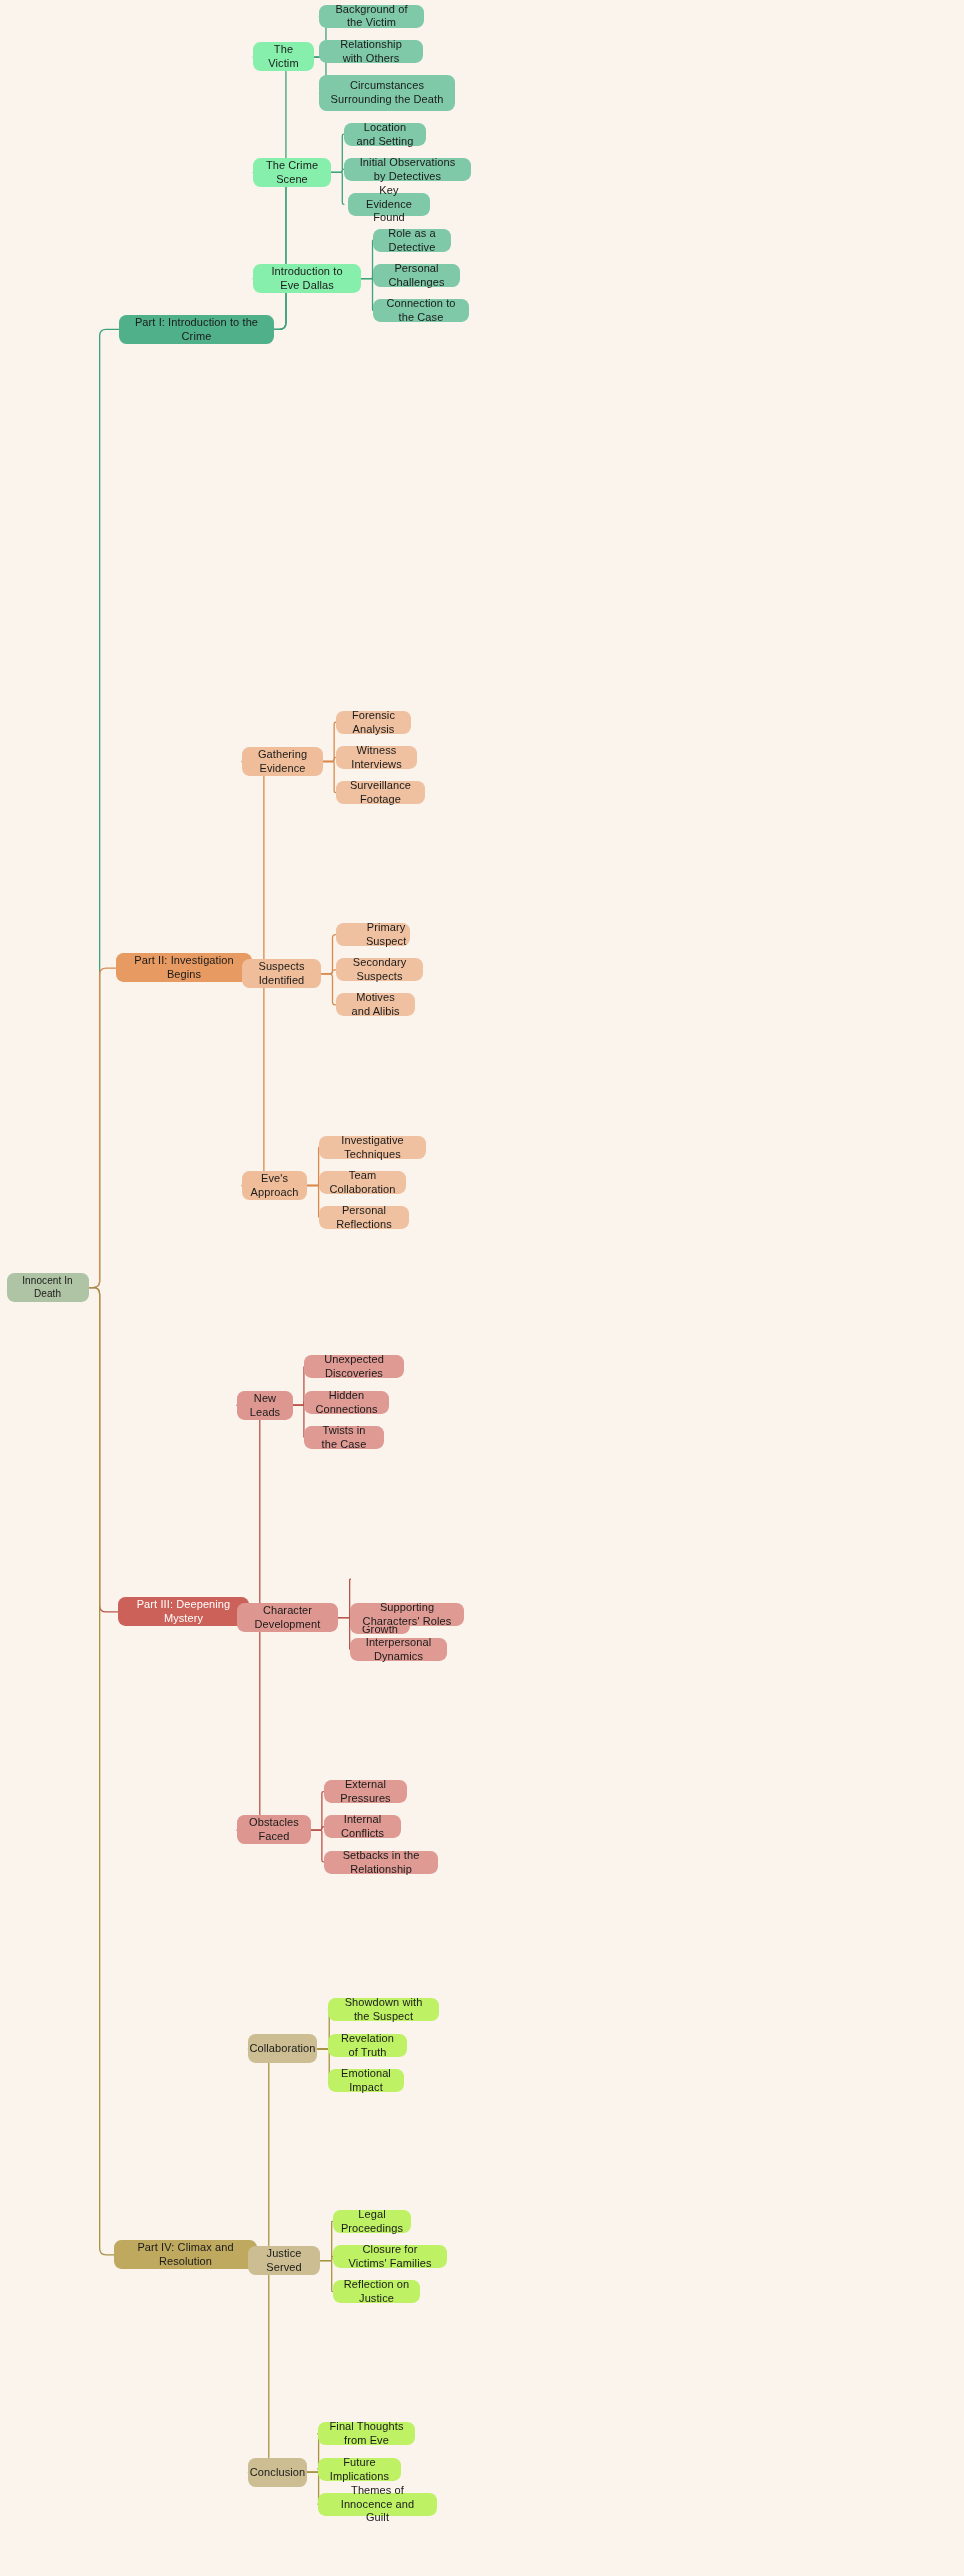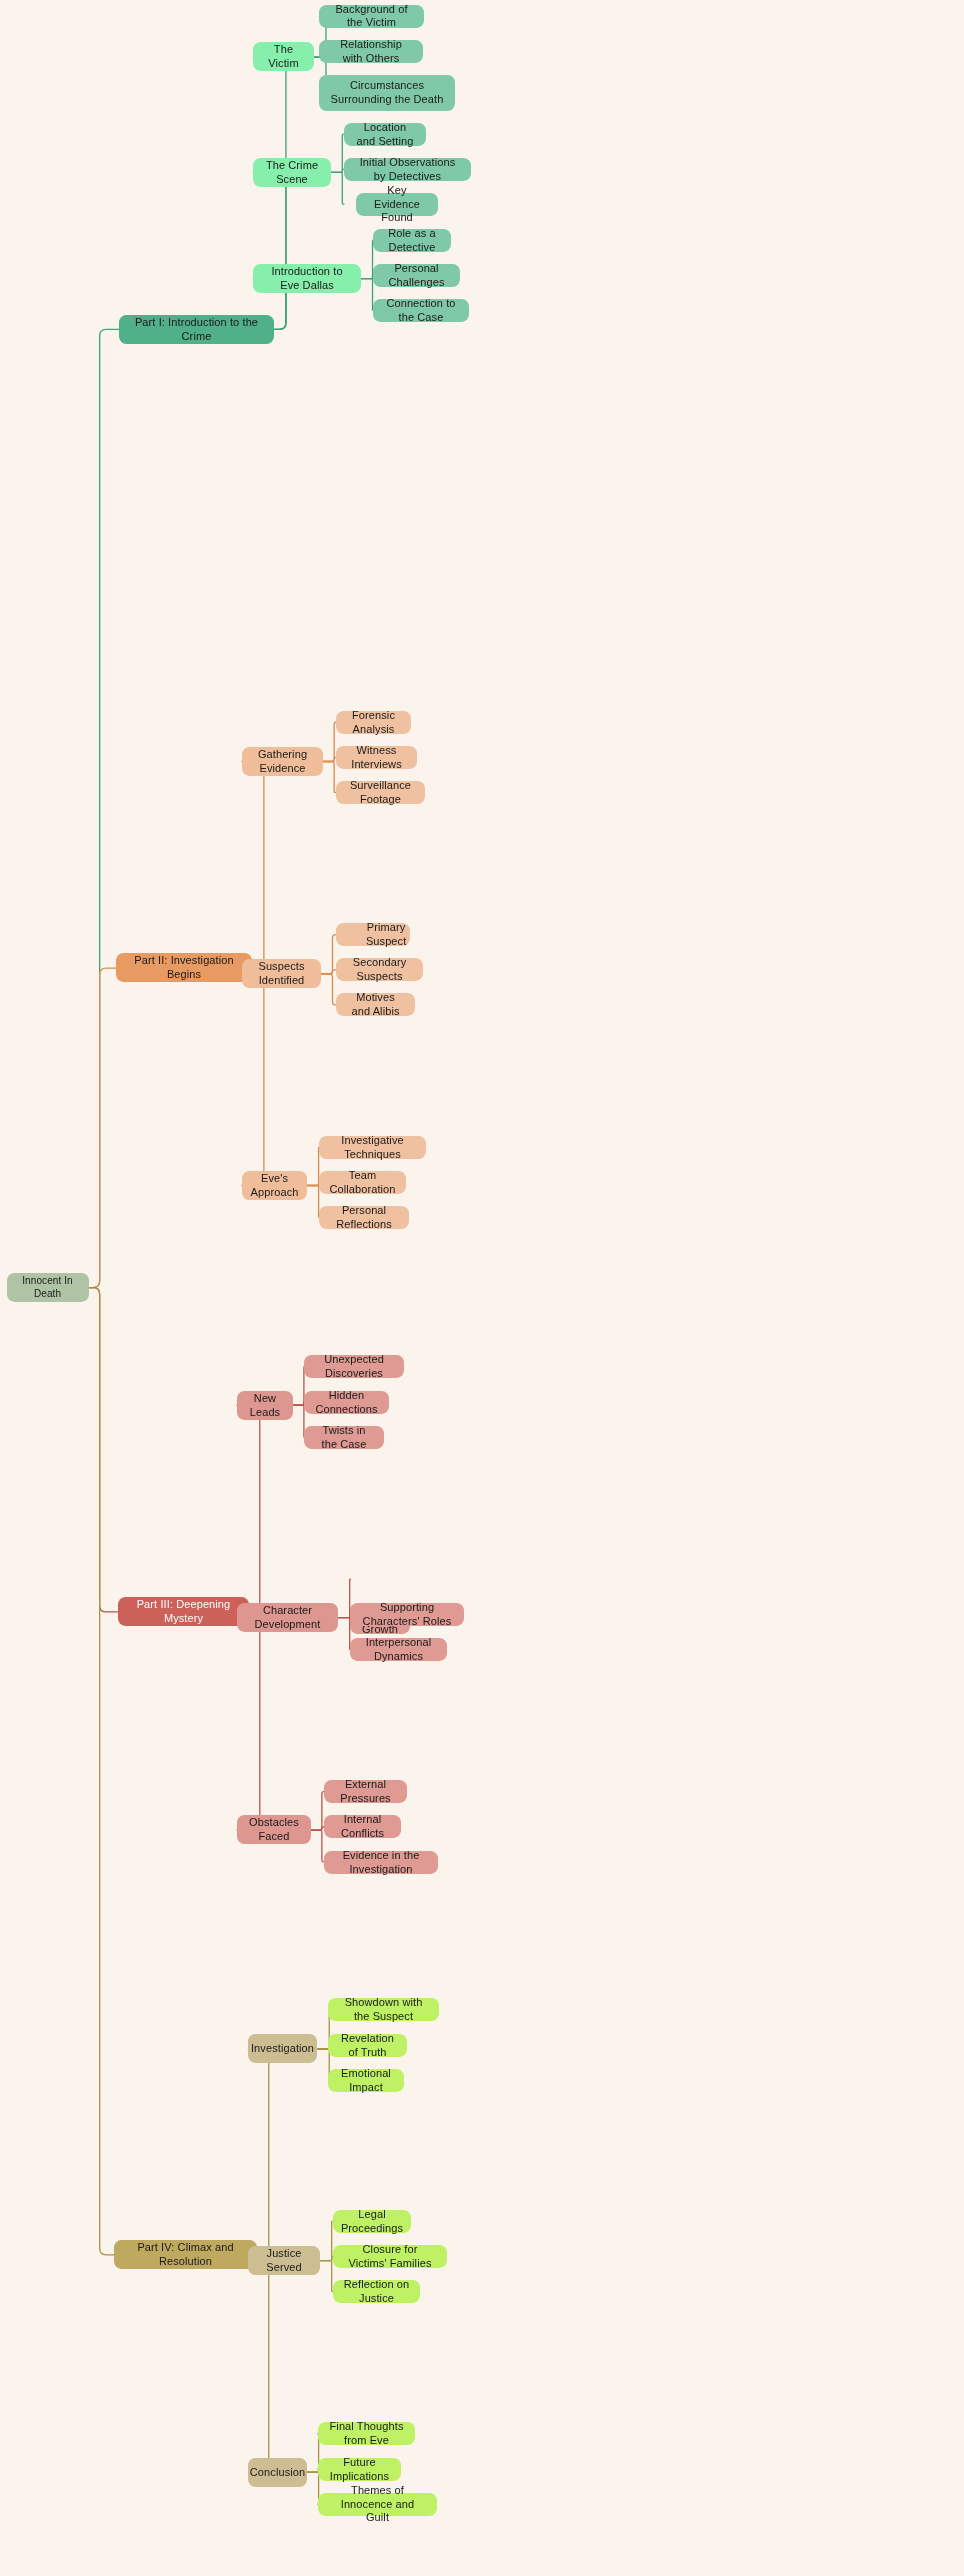--- a/index.html
+++ b/index.html
@@ -131,7 +131,7 @@
   <div class="node g2" style="left:253px; top:158px; width:78px; height:29px;">The Crime Scene</div>
   <div class="node g3" style="left:344px; top:123px; width:82px; height:23px;">Location and Setting</div>
   <div class="node g3" style="left:344px; top:158px; width:127px; height:23px;">Initial Observations by Detectives</div>
-  <div class="node g3" style="left:356px; top:193px; width:82px; height:23px;">Key Evidence Found</div>
+  <div class="node g3" style="left:348px; top:193px; width:82px; height:23px;">Key Evidence Found</div>
 
   <div class="node g2" style="left:253px; top:264px; width:108px; height:29px;">Introduction to Eve Dallas</div>
   <div class="node g3" style="left:373px; top:229px; width:78px; height:23px;">Role as a Detective</div>

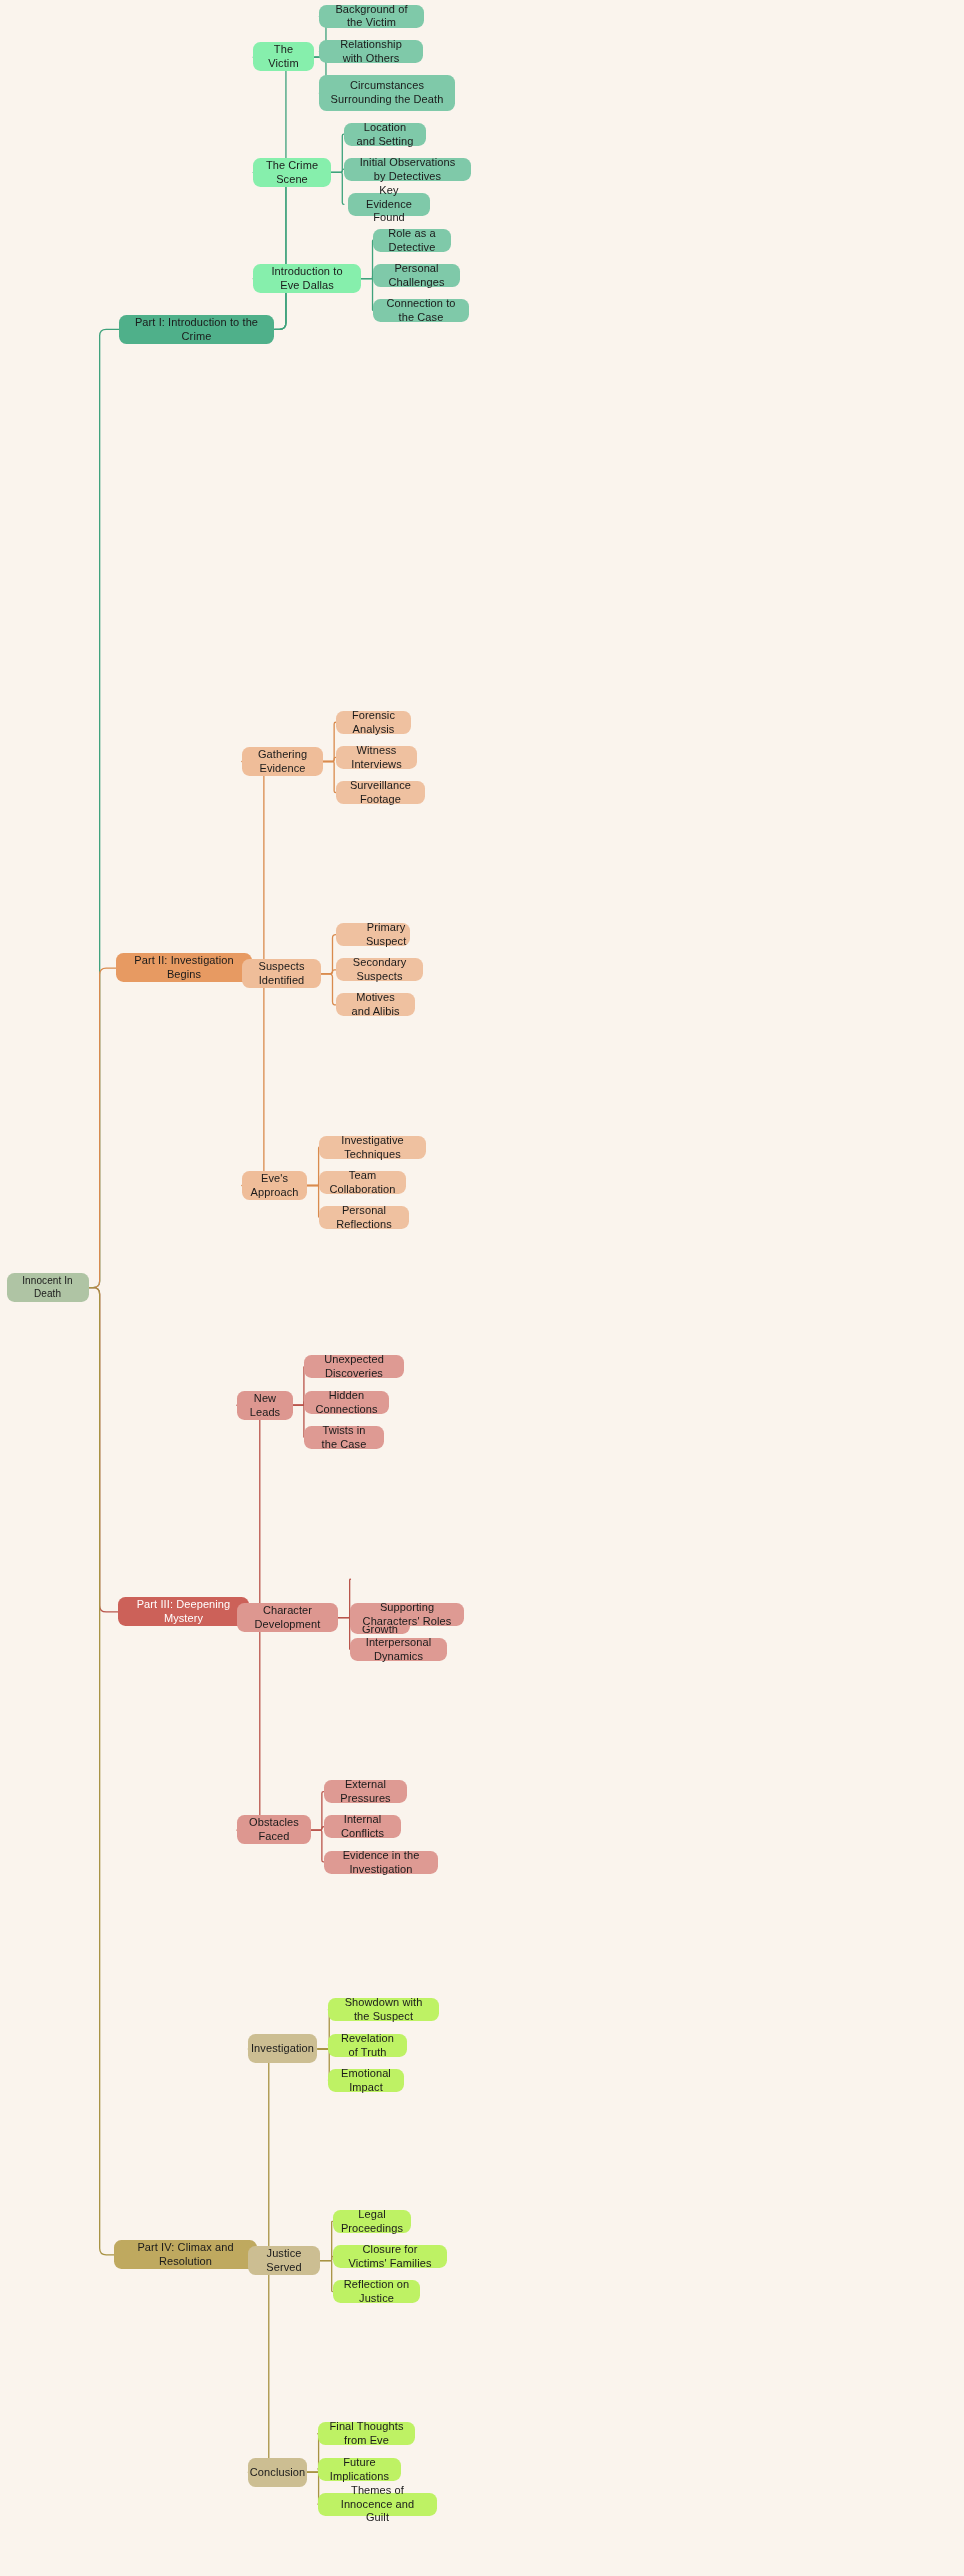--- a/index.html
+++ b/index.html
@@ -170,7 +170,7 @@
   <div class="node r2" style="left:237px; top:1815px; width:74px; height:29px;">Obstacles Faced</div>
   <div class="node r3" style="left:324px; top:1780px; width:83px; height:23px;">External Pressures</div>
   <div class="node r3" style="left:324px; top:1815px; width:77px; height:23px;">Internal Conflicts</div>
-  <div class="node r3" style="left:324px; top:1851px; width:114px; height:23px;">Evidence in the Investigation</div>
+  <div class="node r3" style="left:324px; top:1851px; width:114px; height:23px;">Setbacks in the Relationship</div>
 
   <div class="node y1" style="left:114px; top:2240px; width:143px; height:29px;">Part IV: Climax and Resolution</div>
 

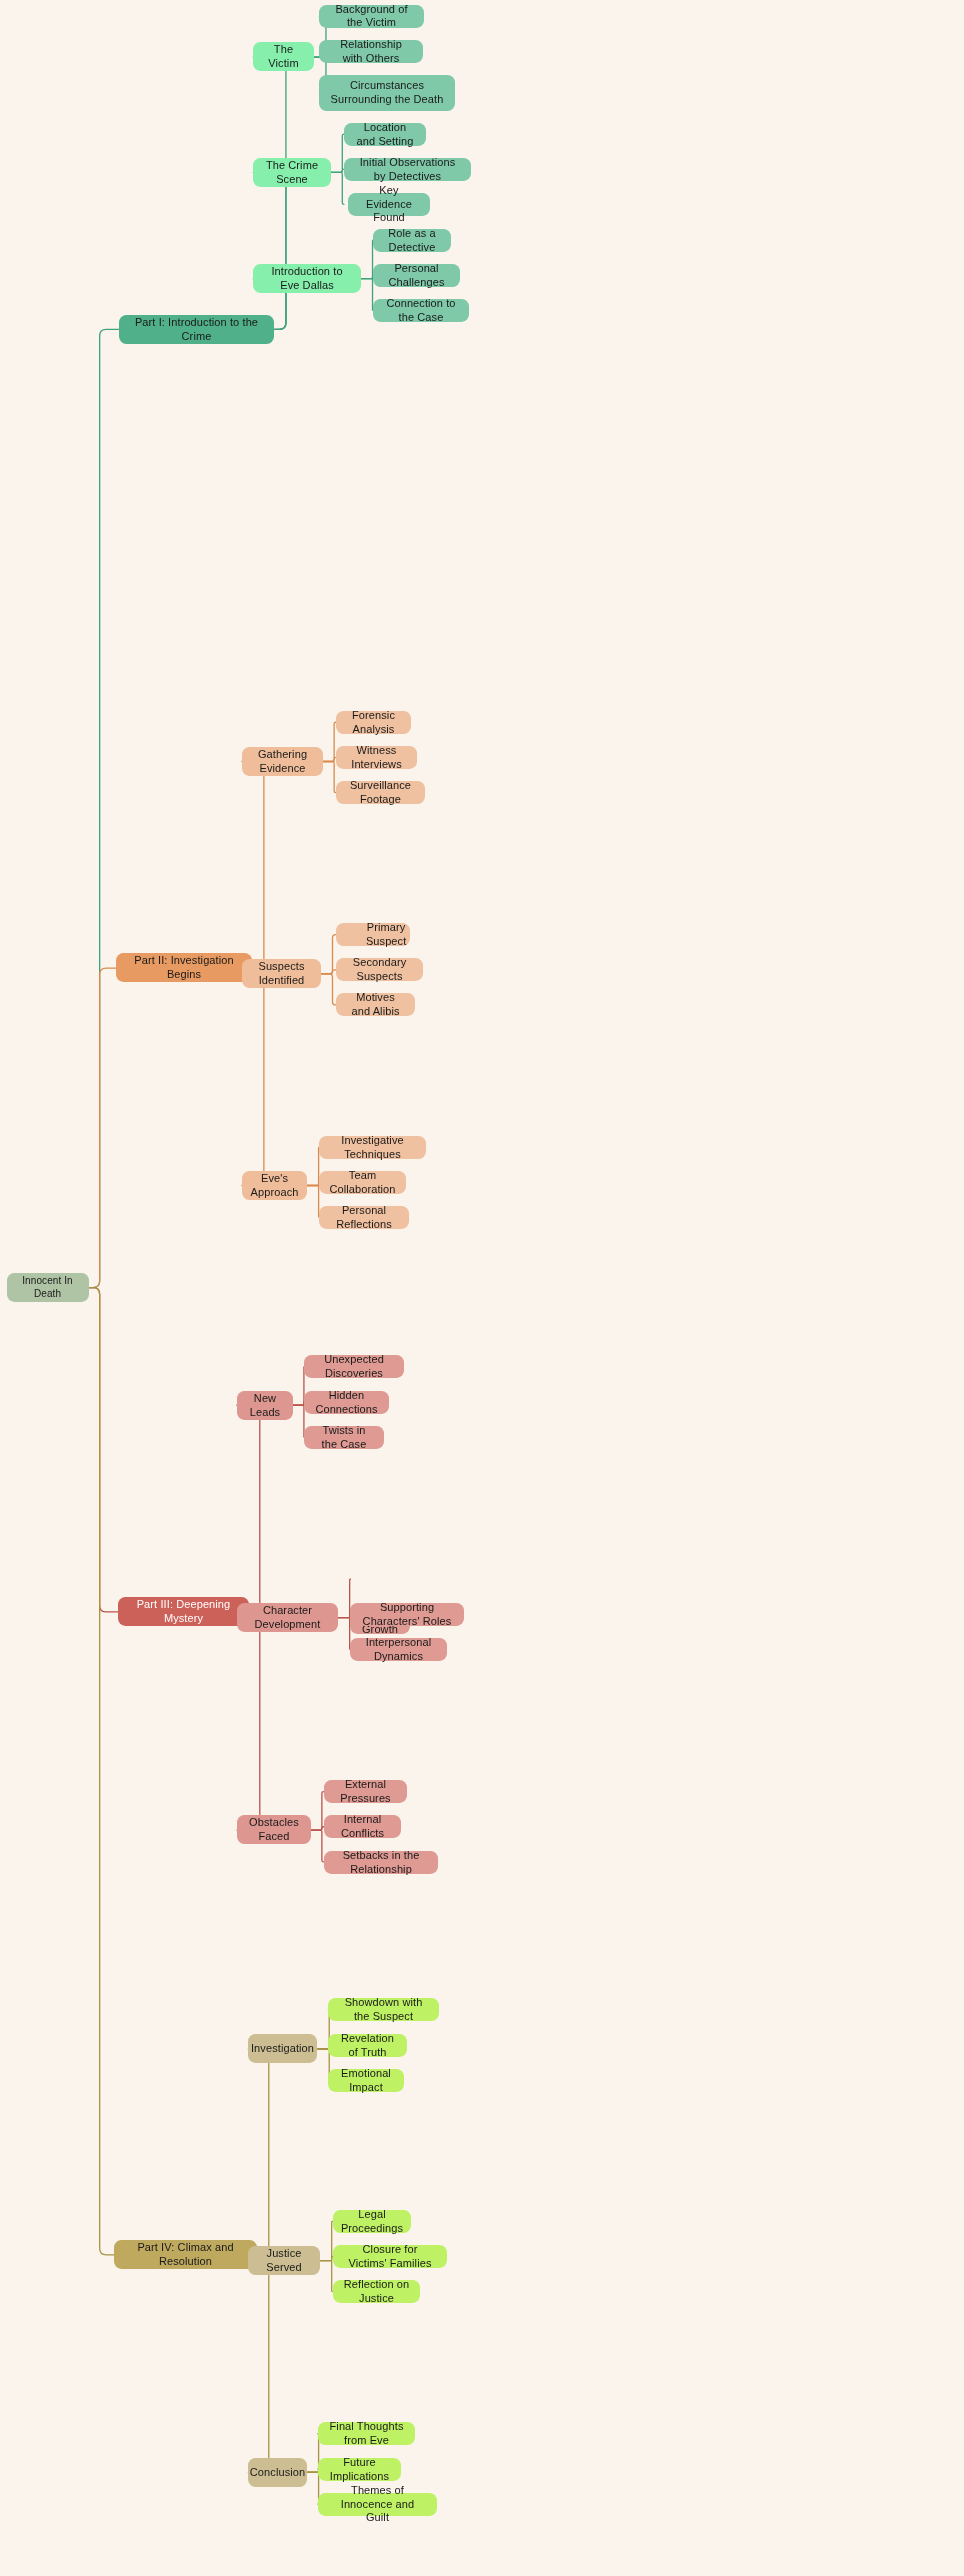--- a/index.html
+++ b/index.html
@@ -174,7 +174,7 @@
 
   <div class="node y1" style="left:114px; top:2240px; width:143px; height:29px;">Part IV: Climax and Resolution</div>
 
-  <div class="node y2" style="left:248px; top:2034px; width:69px; height:29px;">Investigation</div>
+  <div class="node y2" style="left:248px; top:2034px; width:69px; height:29px;">Collaboration</div>
   <div class="node y3" style="left:328px; top:1998px; width:111px; height:23px;">Showdown with the Suspect</div>
   <div class="node y3" style="left:328px; top:2034px; width:79px; height:23px;">Revelation of Truth</div>
   <div class="node y3" style="left:328px; top:2069px; width:76px; height:23px;">Emotional Impact</div>

